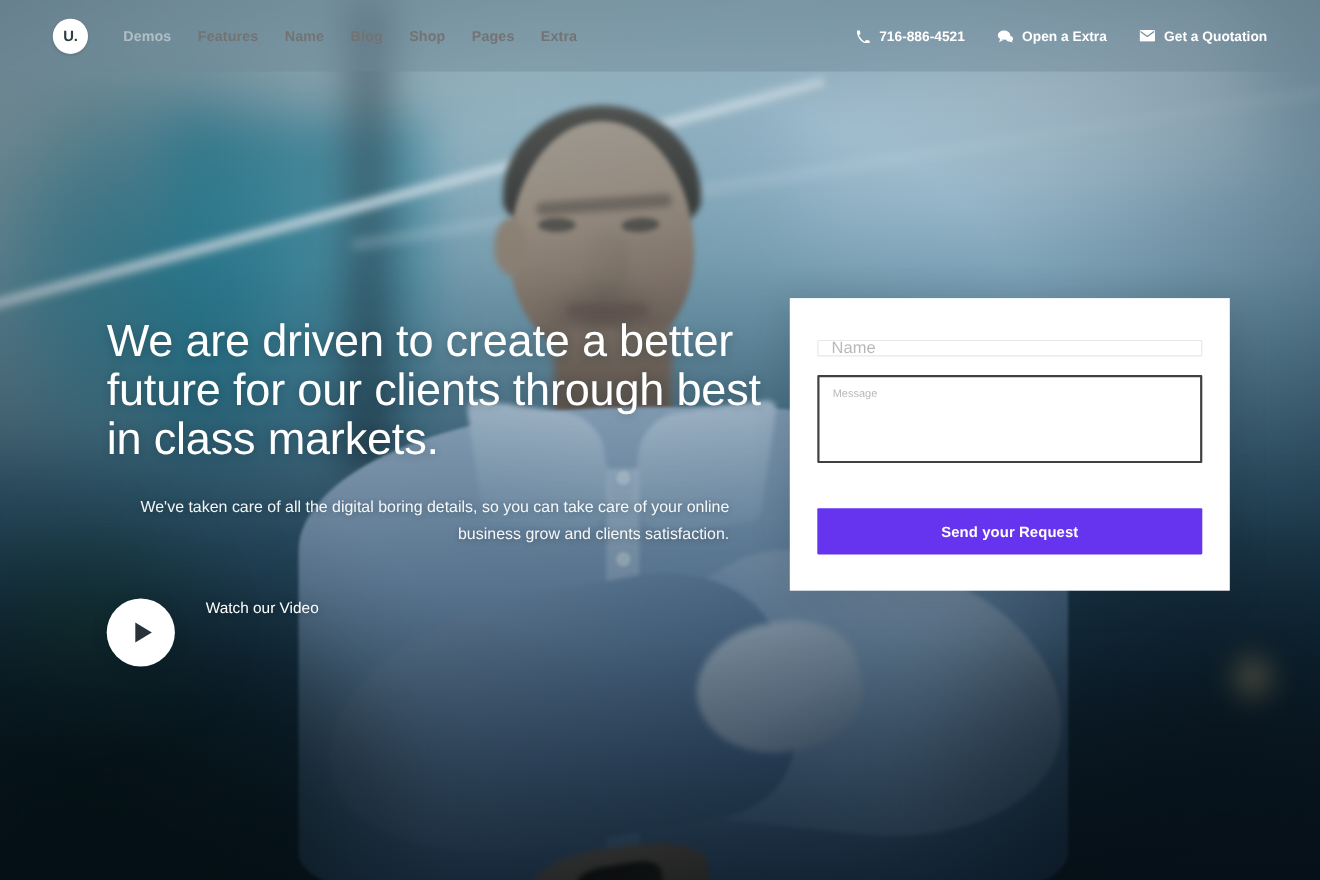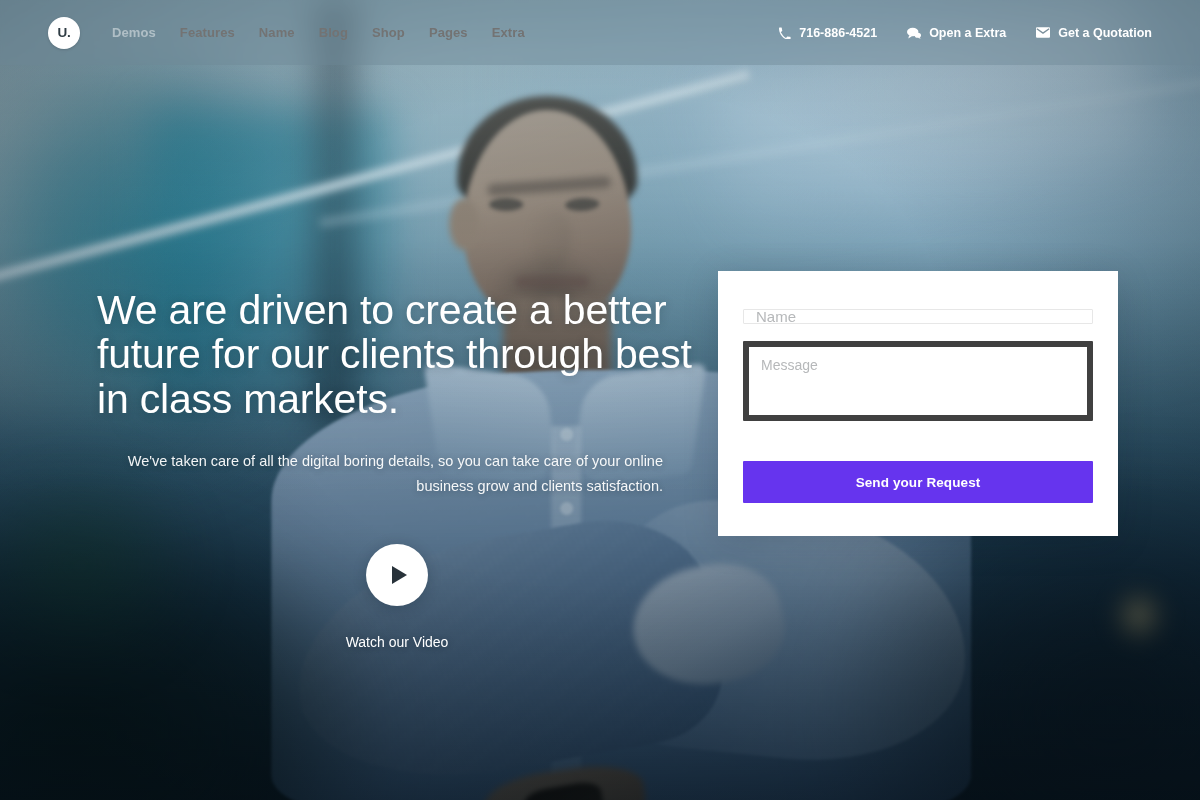--- a/index.html
+++ b/index.html
@@ -557,10 +557,10 @@
   .txt {
     width: 100%;
     height: 80px;
-    border: 6px solid #404040;
+    border: 2px solid #404040;
     background: #ffffff;
     padding: 9px 12px;
-    font-size: 14px;
+    font-size: 10px;
     font-family: "Liberation Sans", sans-serif;
     color: #3c434a;
     outline: none;

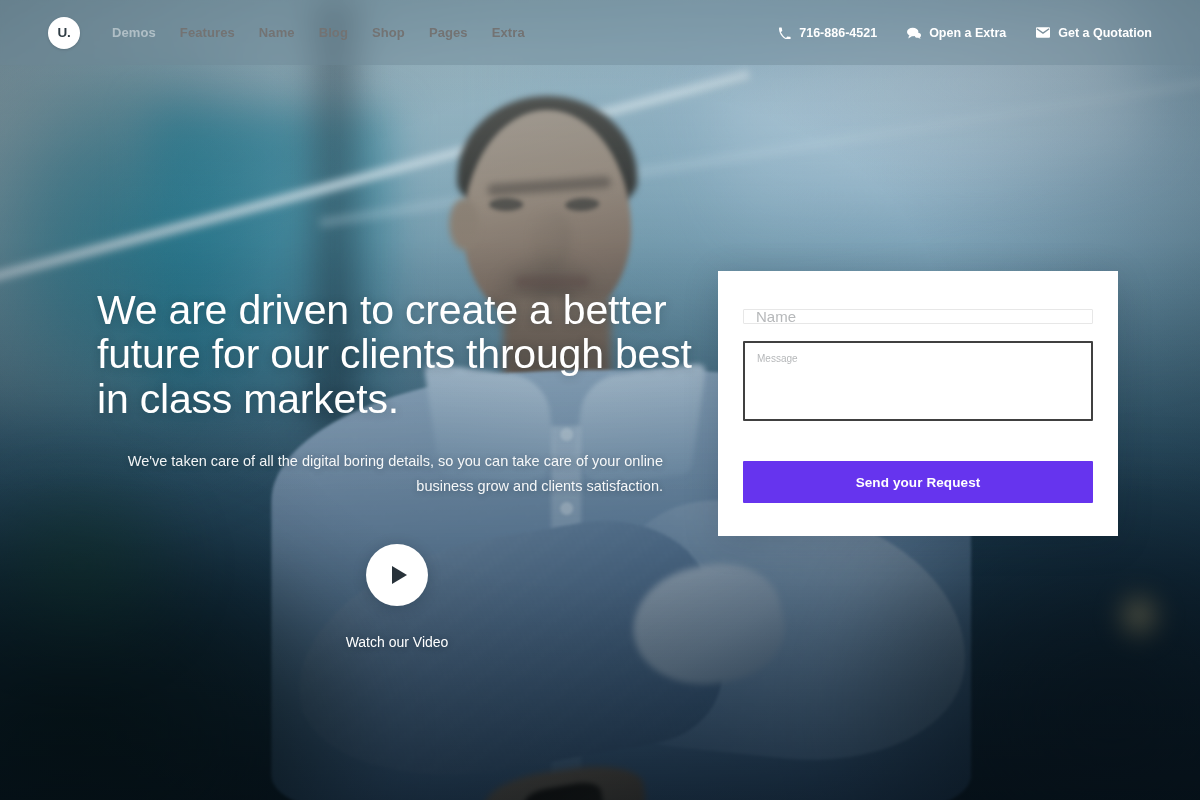--- a/index.html
+++ b/index.html
@@ -483,9 +483,7 @@
   .video-row {
     margin-top: 45px;
     display: flex;
-    align-items: center;
     gap: 28px;
-    flex-direction: column;
   }
   .play-btn {
     width: 62px; height: 62px;

